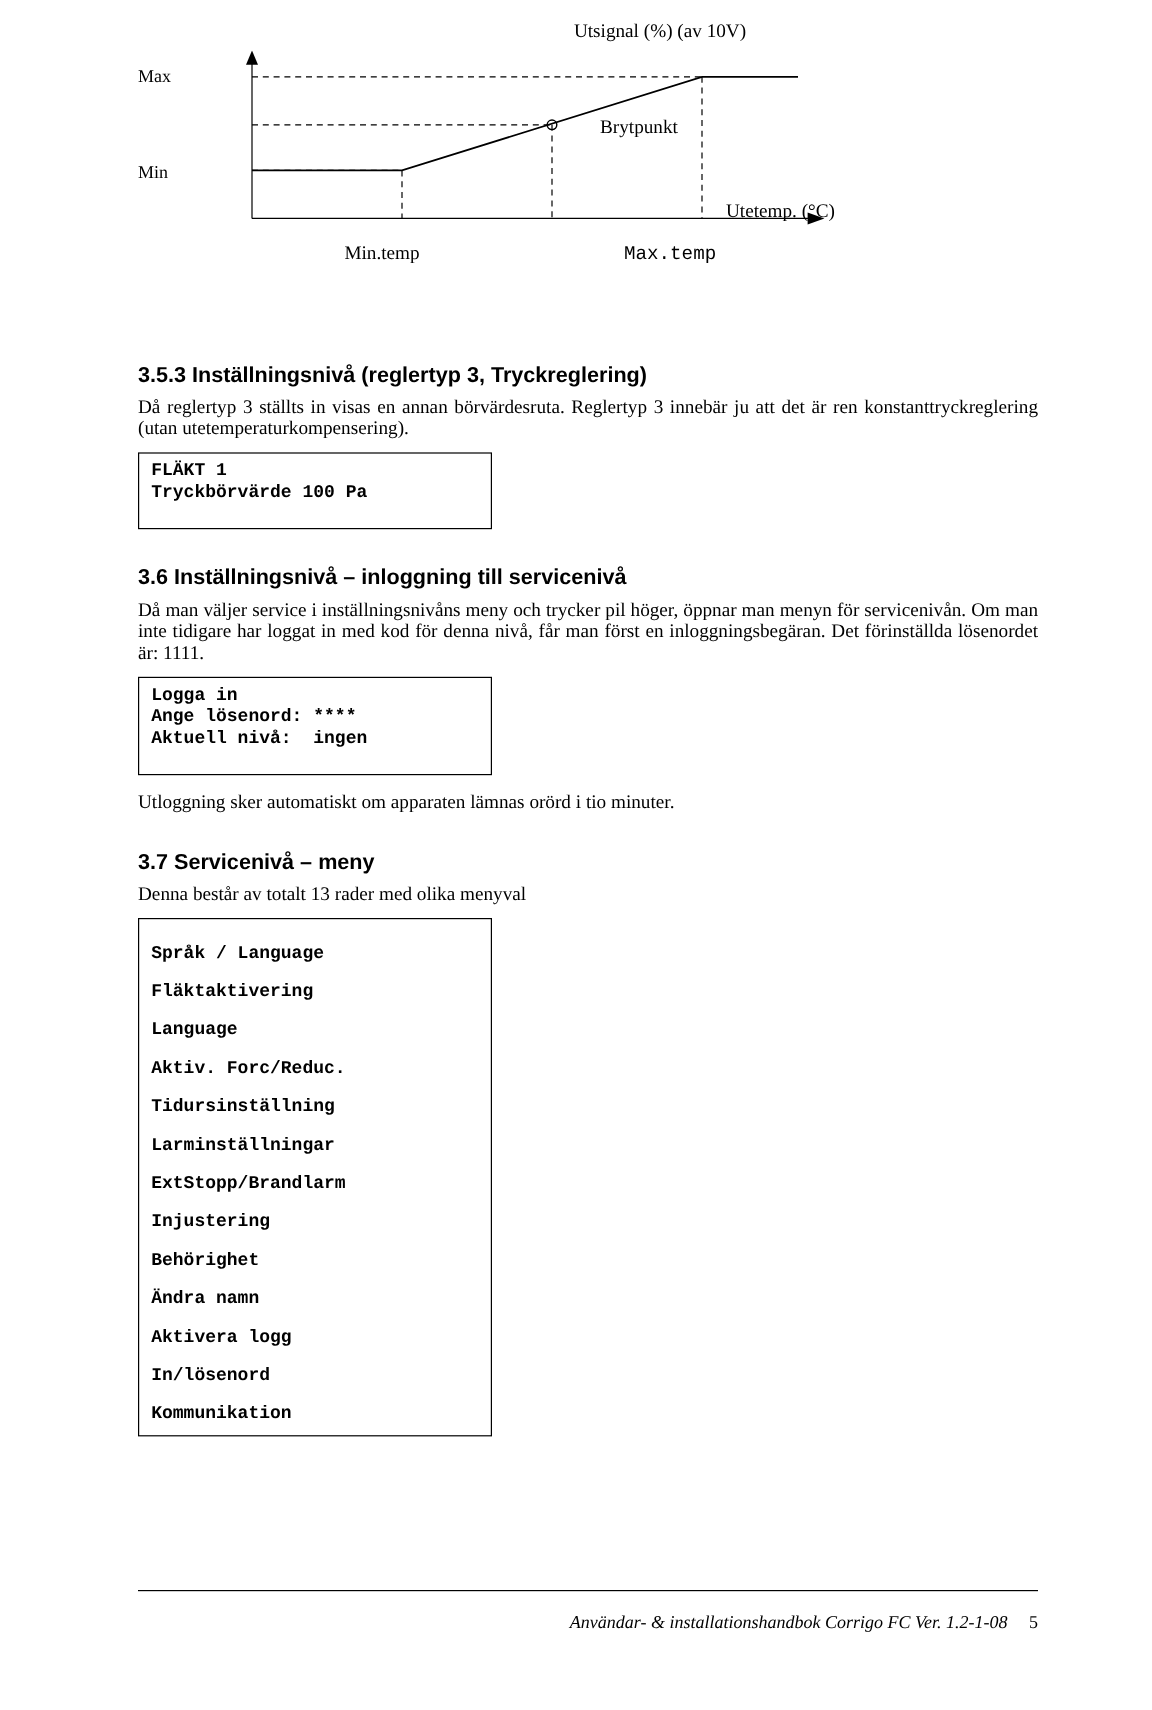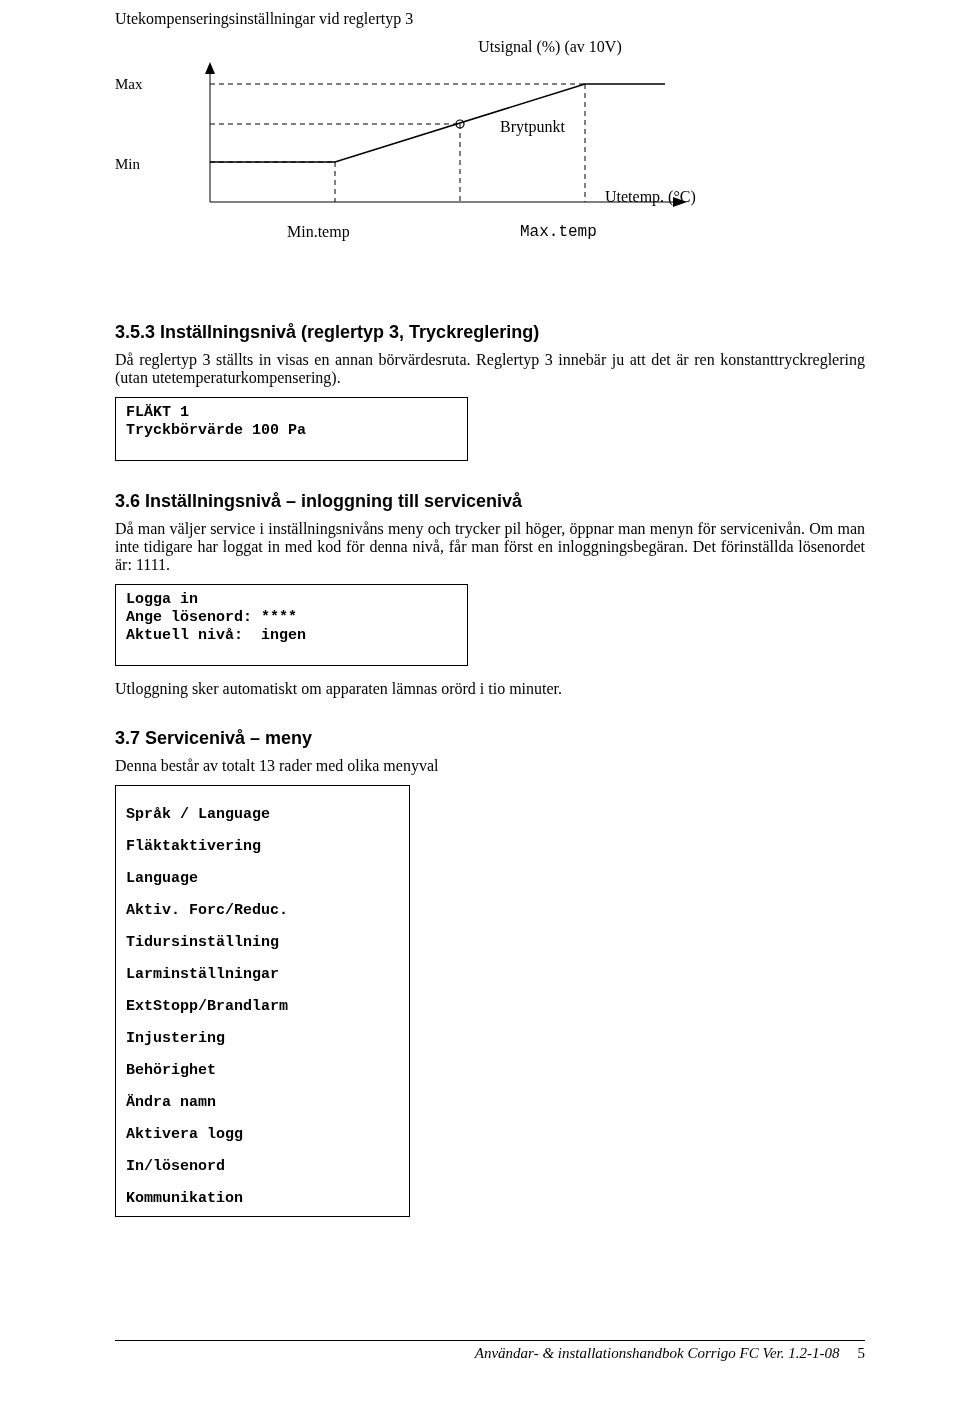--- a/index.html
+++ b/index.html
@@ -98,7 +98,6 @@
 
 <div class="page">
 
-  <p class="intro">Utekompenseringsinställningar vid reglertyp 3</p>
 
   <div class="chart" style="position:relative;height:200px;">
     <div class="chart-title">Utsignal (%)  (av 10V)</div>

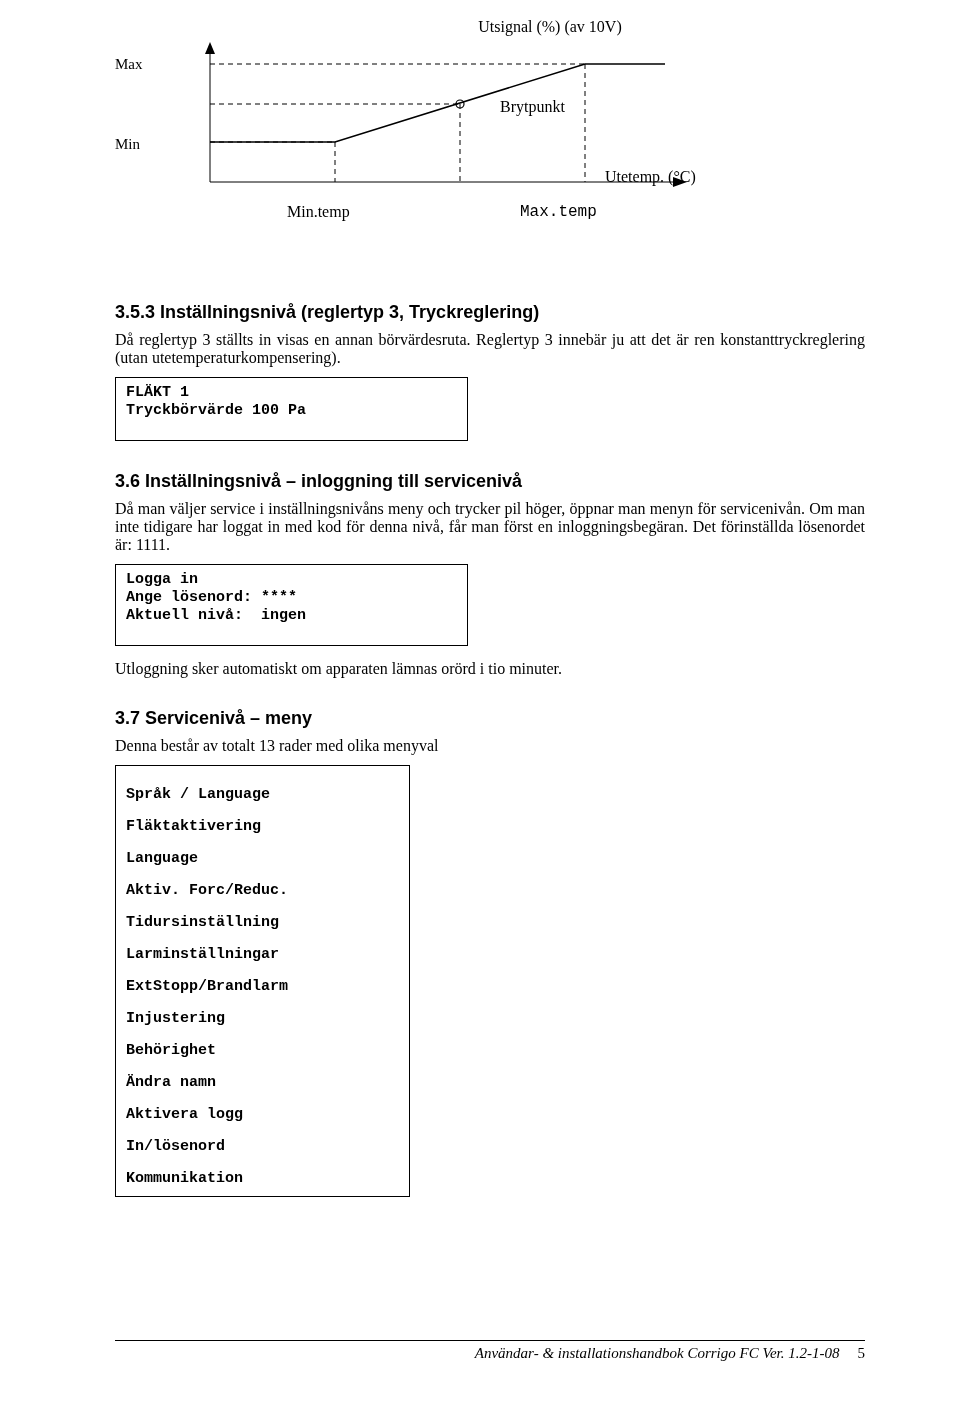--- a/index.html
+++ b/index.html
@@ -57,7 +57,7 @@
     font-weight: bold;
     white-space: pre;
     line-height: 1.2;
-    width: 353px;
+    width: 295px;
     box-sizing: border-box;
   }
   .codebox-tall {

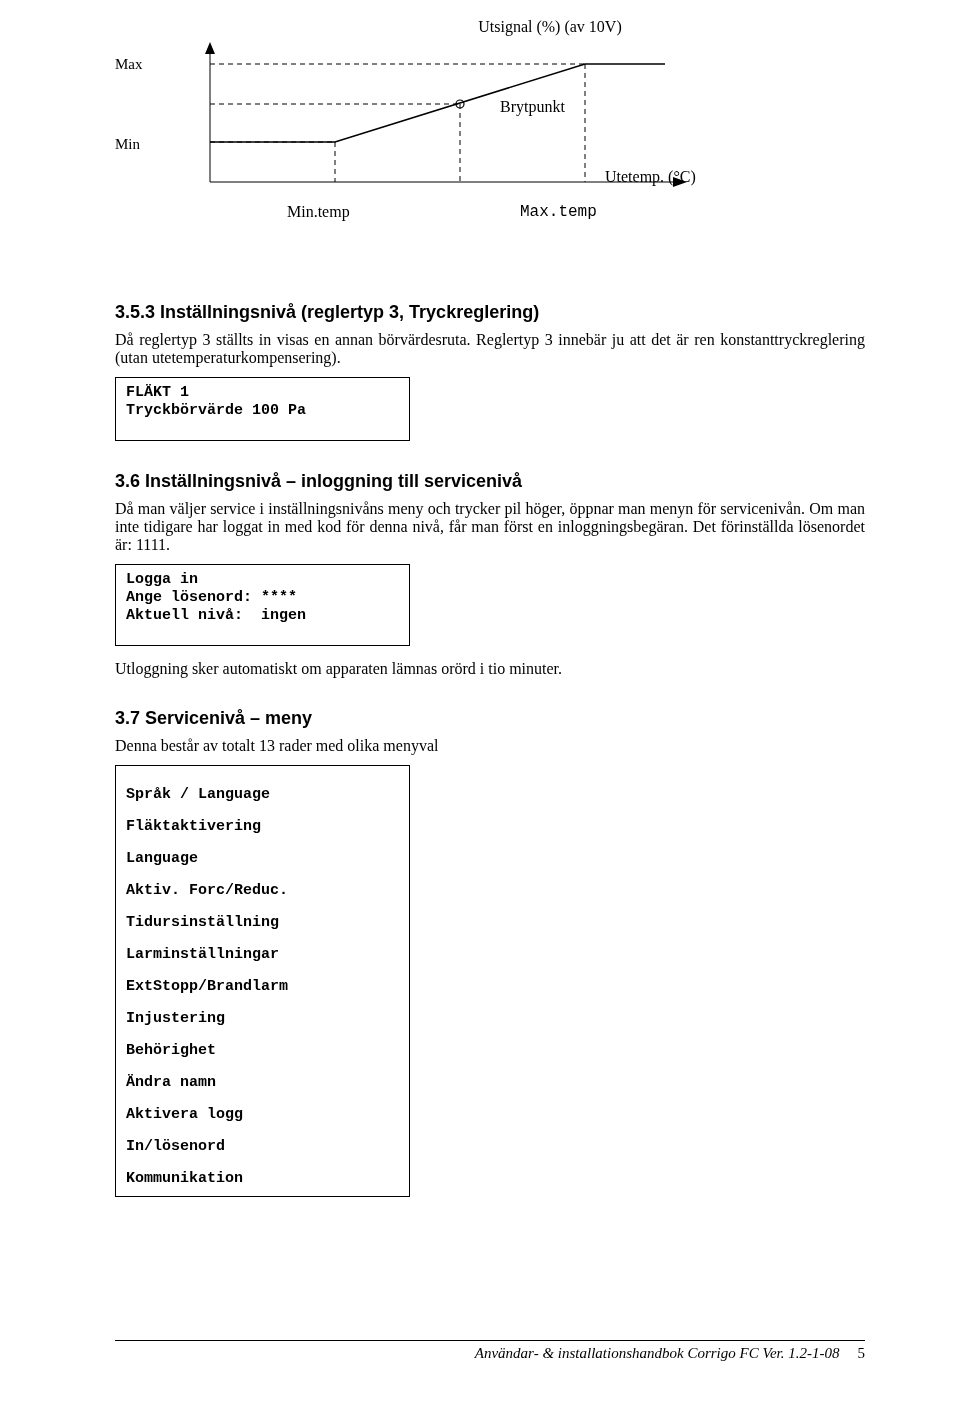--- a/index.html
+++ b/index.html
@@ -82,7 +82,7 @@
     font-size: 15px;
     font-style: italic;
     border-top: 1px solid #000;
-    padding-top: 4px;
+    padding-top: 19px;
     width: calc(100% - 210px);
     left: 115px;
     text-align: center;

